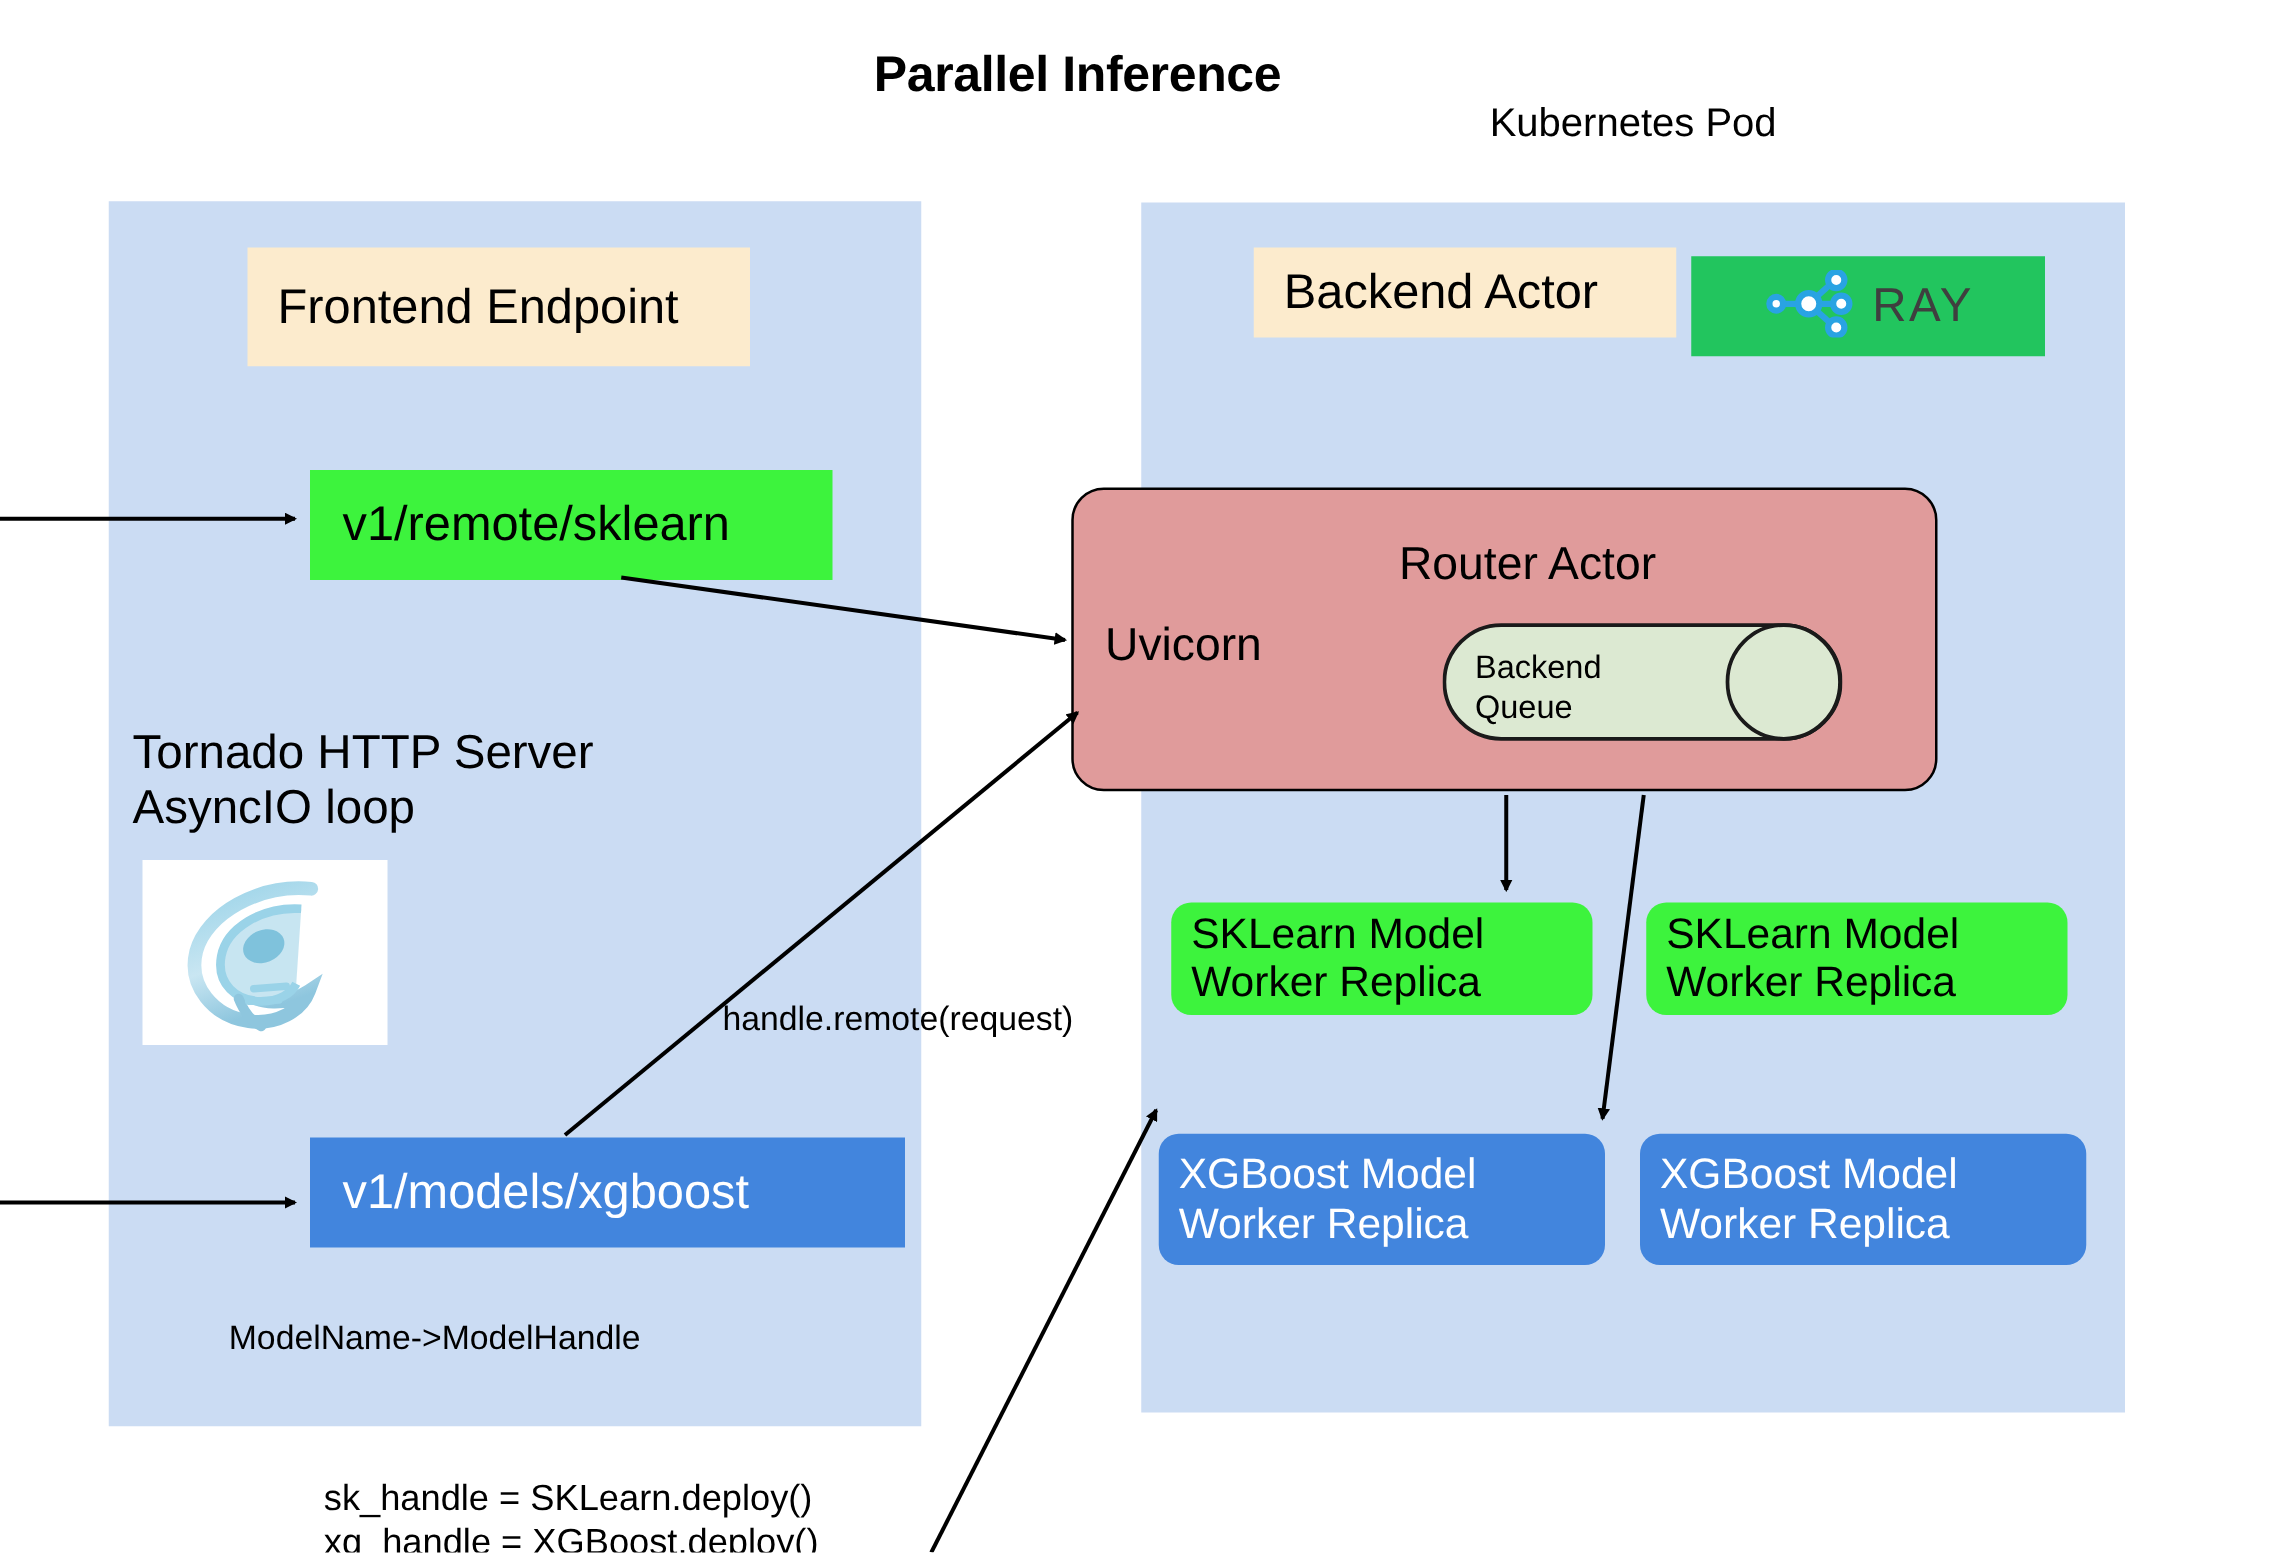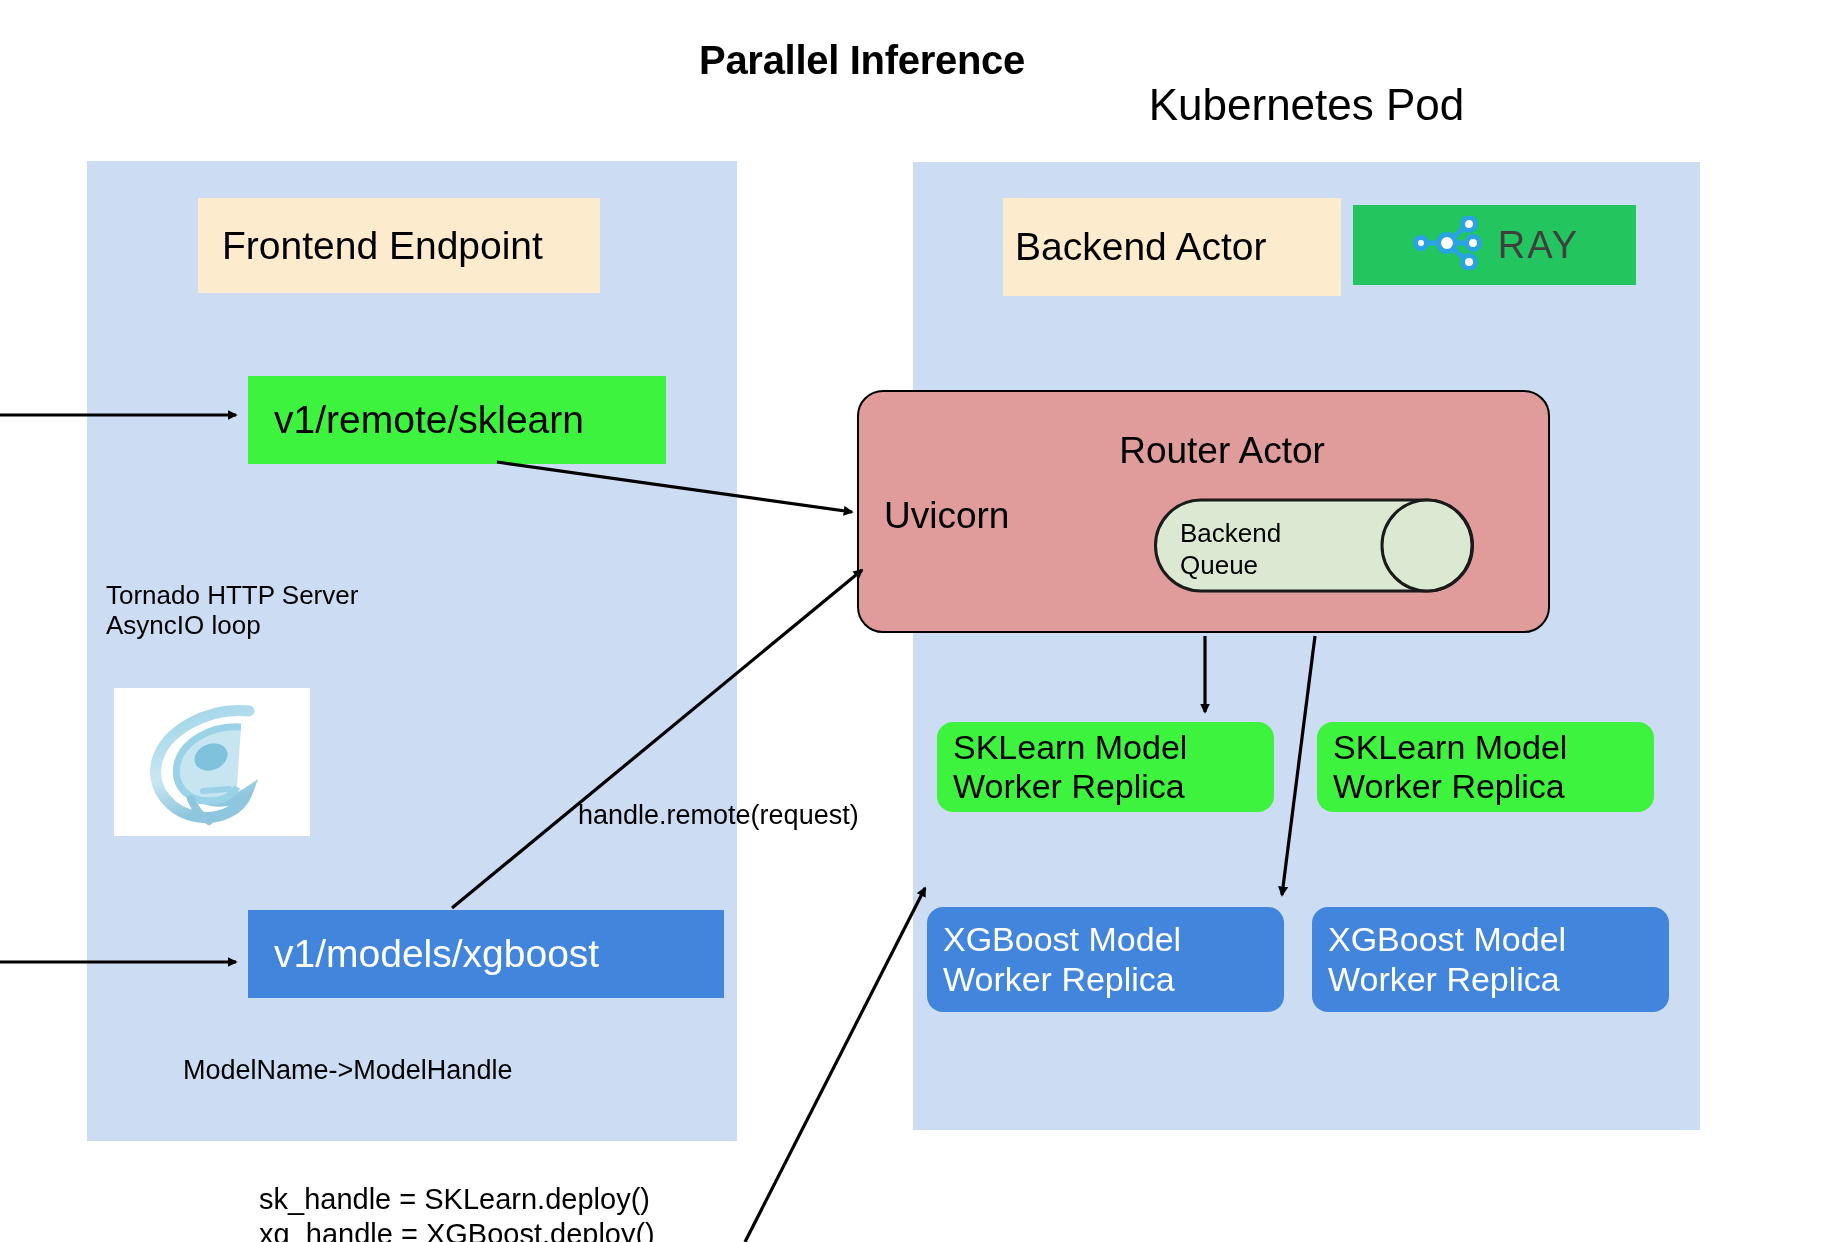--- a/index.html
+++ b/index.html
@@ -31,7 +31,7 @@
   #title-kubernetes-pod {
     left: 913px; top: 80px; width: 787px;
     text-align: center;
-    font-size: 44px;
+    font-size: 32px;
     font-weight: normal;
   }
 

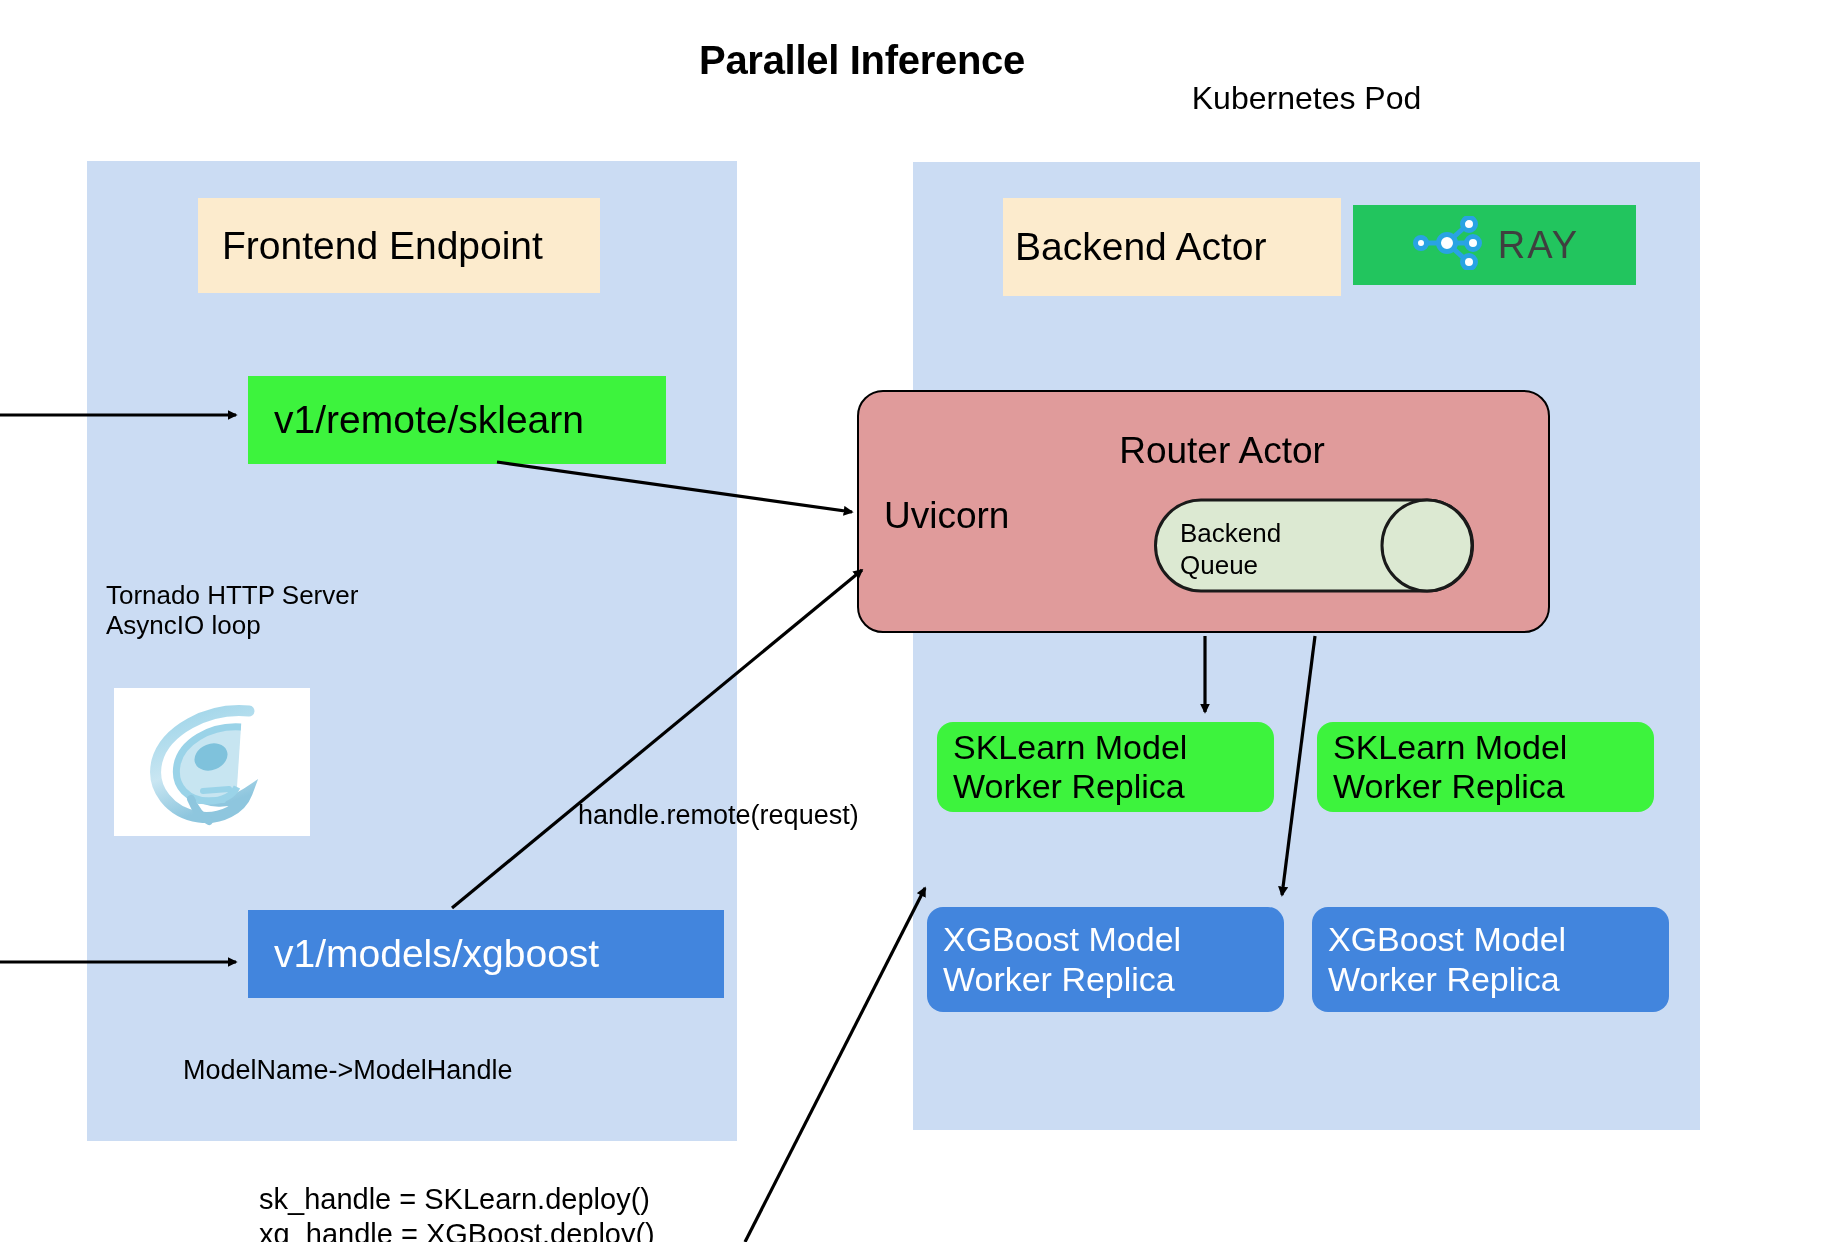--- a/index.html
+++ b/index.html
@@ -60,9 +60,9 @@
     padding-left: 24px;
   }
   #node-backend-actor {
-    left: 1003px; top: 198px; width: 338px; height: 98px;
+    left: 1003px; top: 198px; width: 338px; height: 72px;
     font-size: 39px;
-    padding-left: 12px;
+    padding-left: 24px;
   }
   #node-ray-logo {
     left: 1353px; top: 205px; width: 283px; height: 80px;

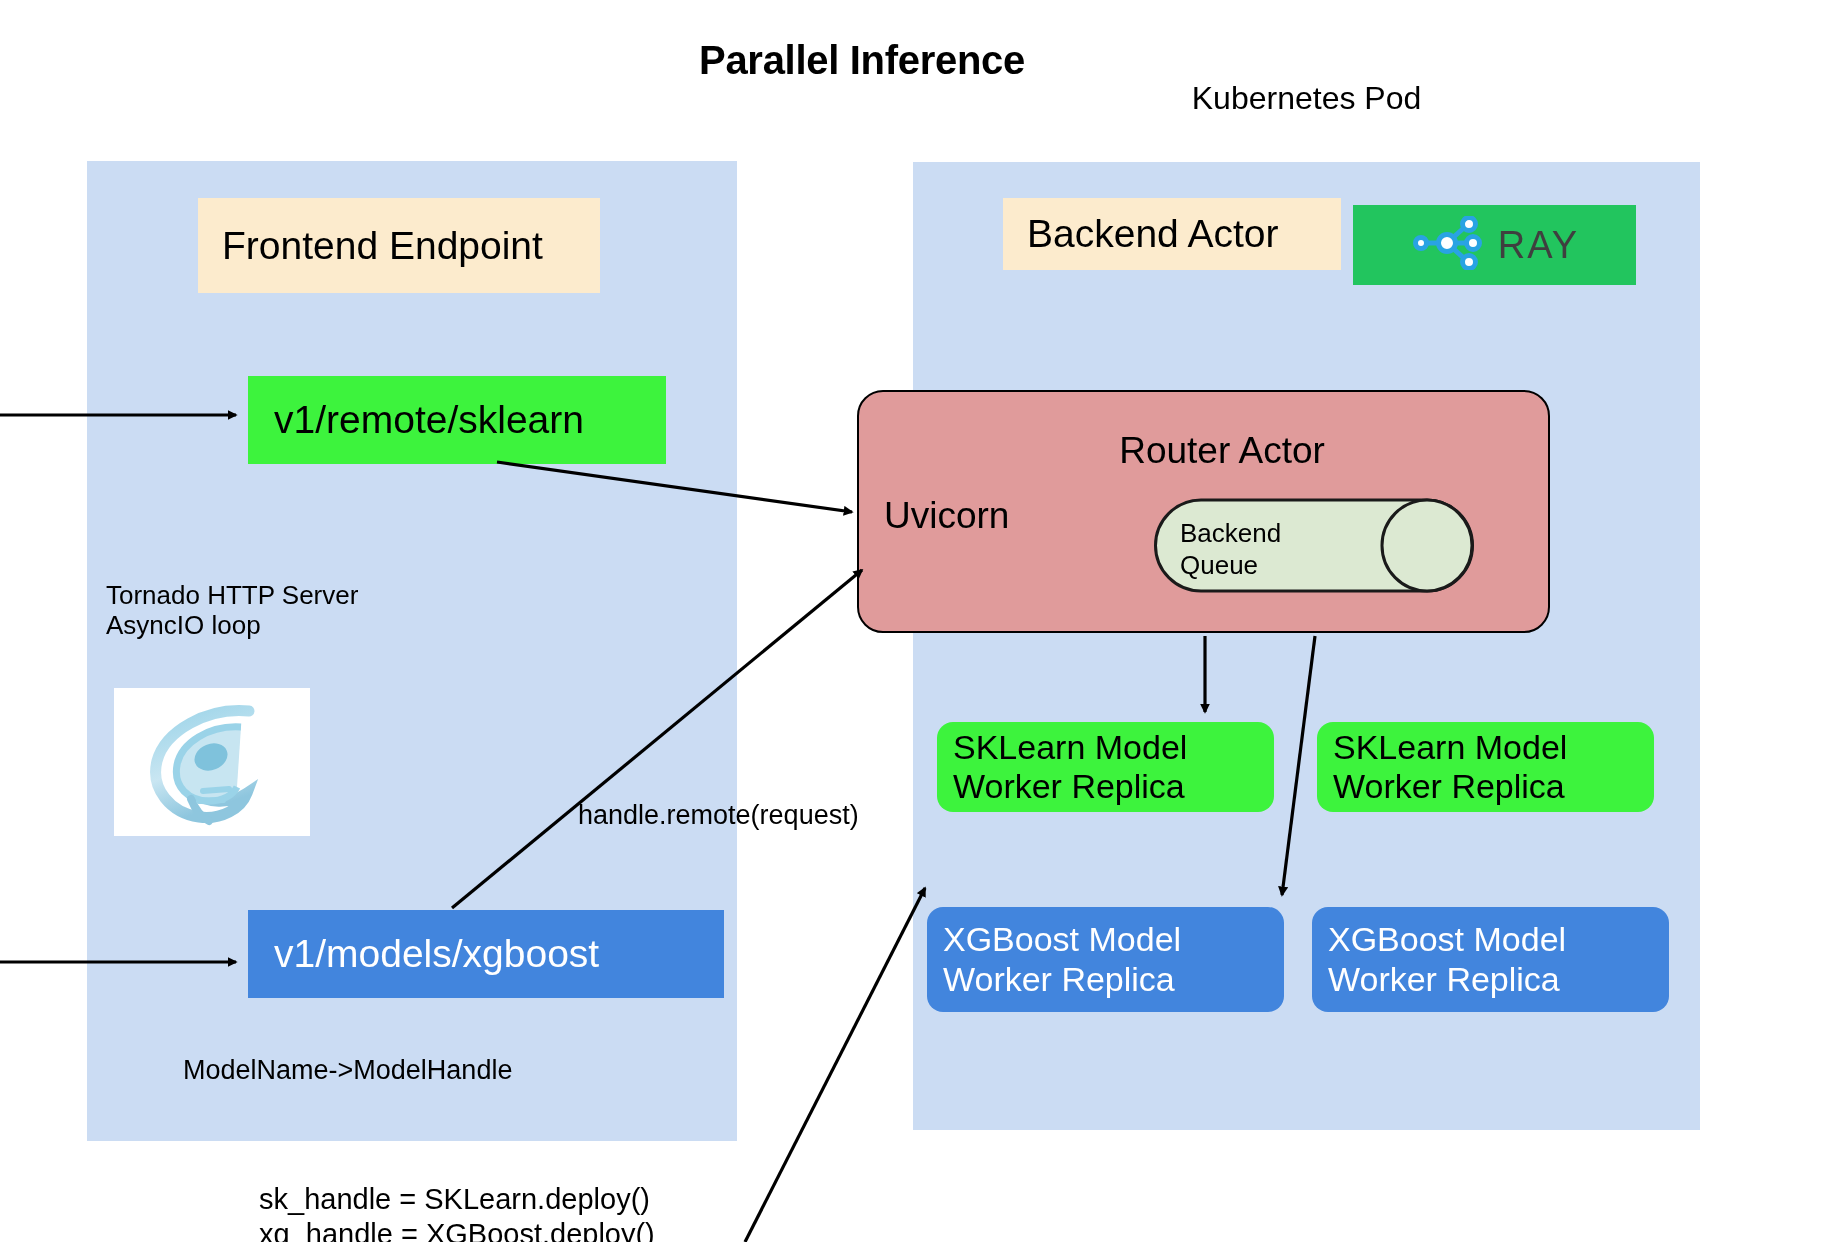--- a/index.html
+++ b/index.html
@@ -88,7 +88,7 @@
 
   #label-tornado {
     left: 106px; top: 580px; width: 460px;
-    font-size: 26px; line-height: 1.16;
+    font-size: 38px; line-height: 1.16;
   }
   #logo-tornado {
     left: 114px; top: 688px; width: 196px; height: 148px;

